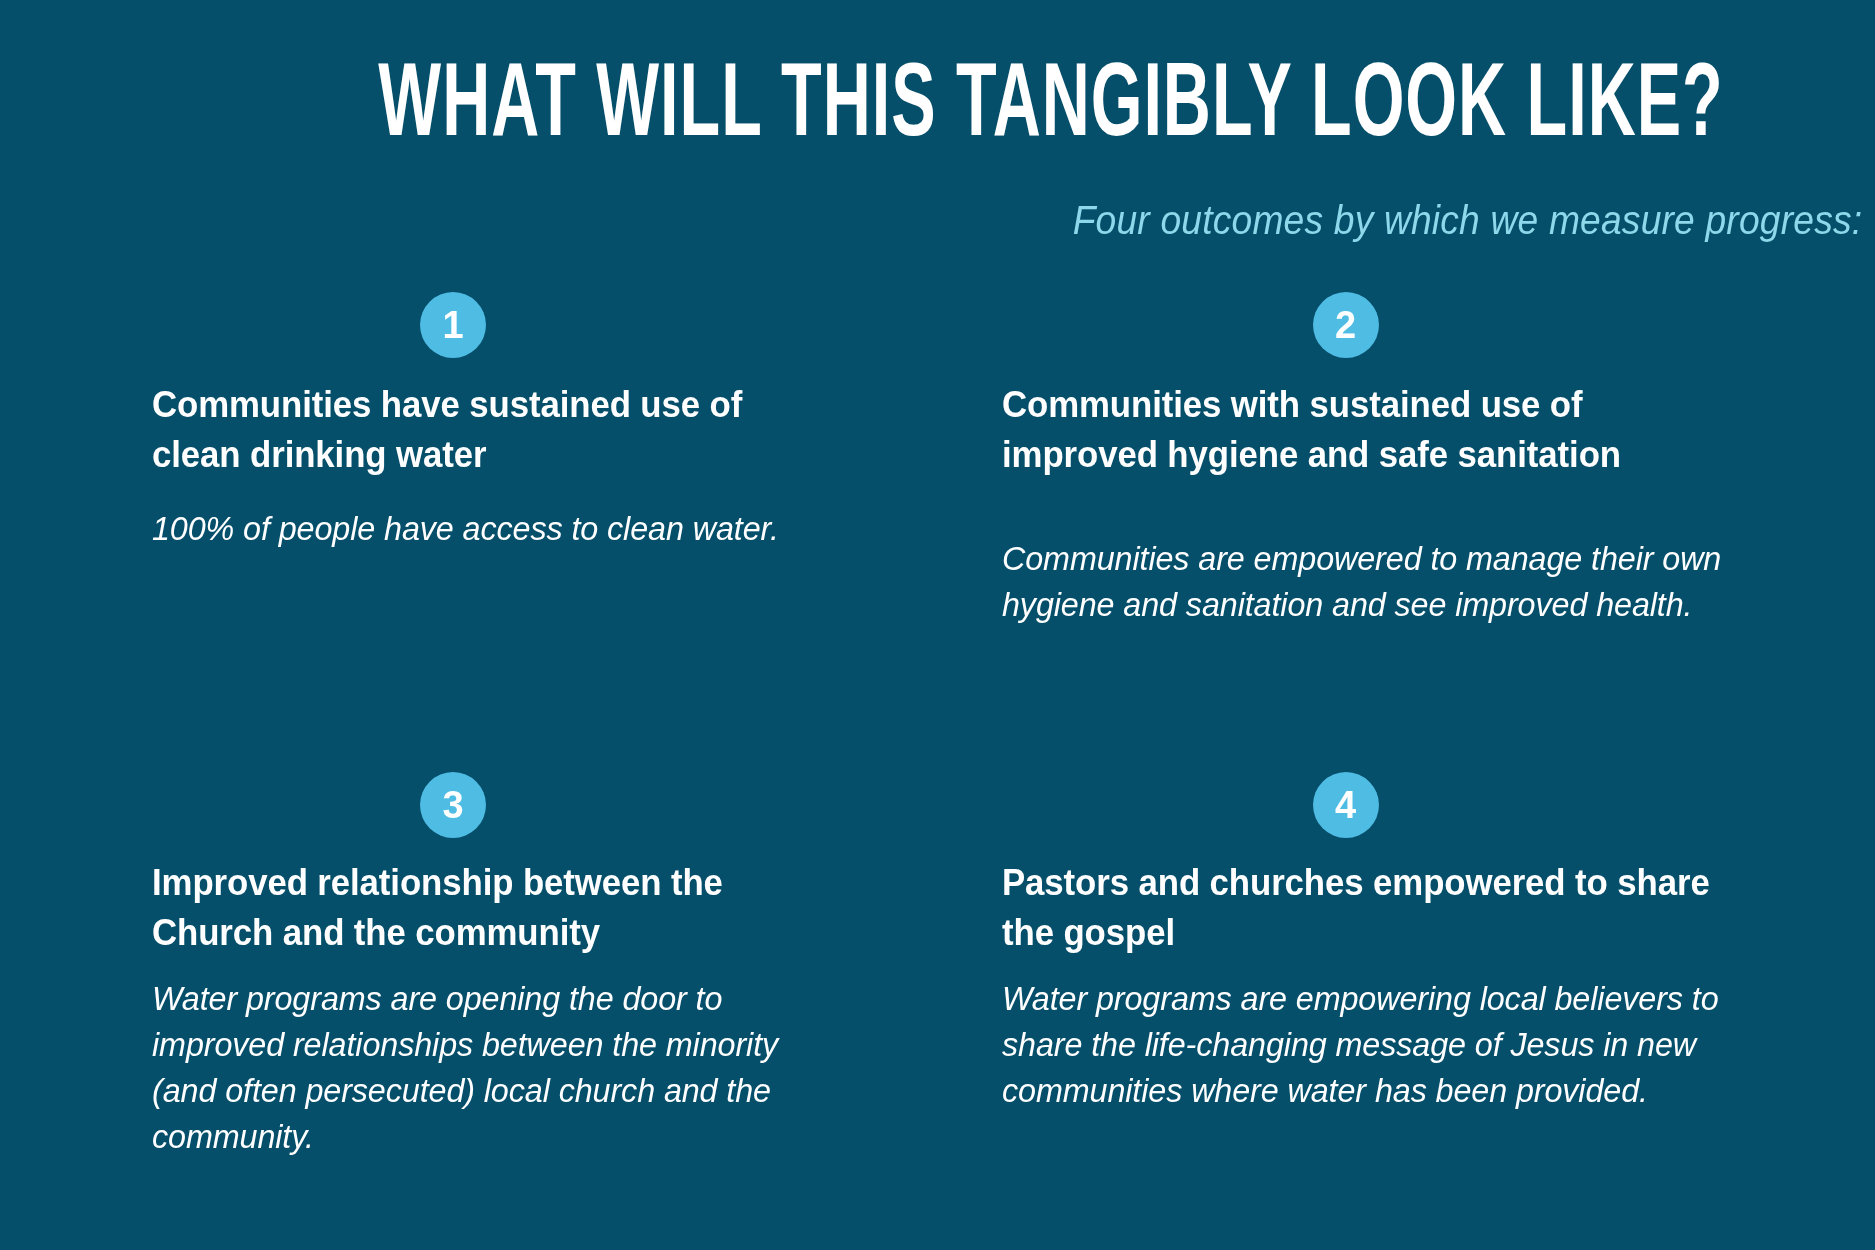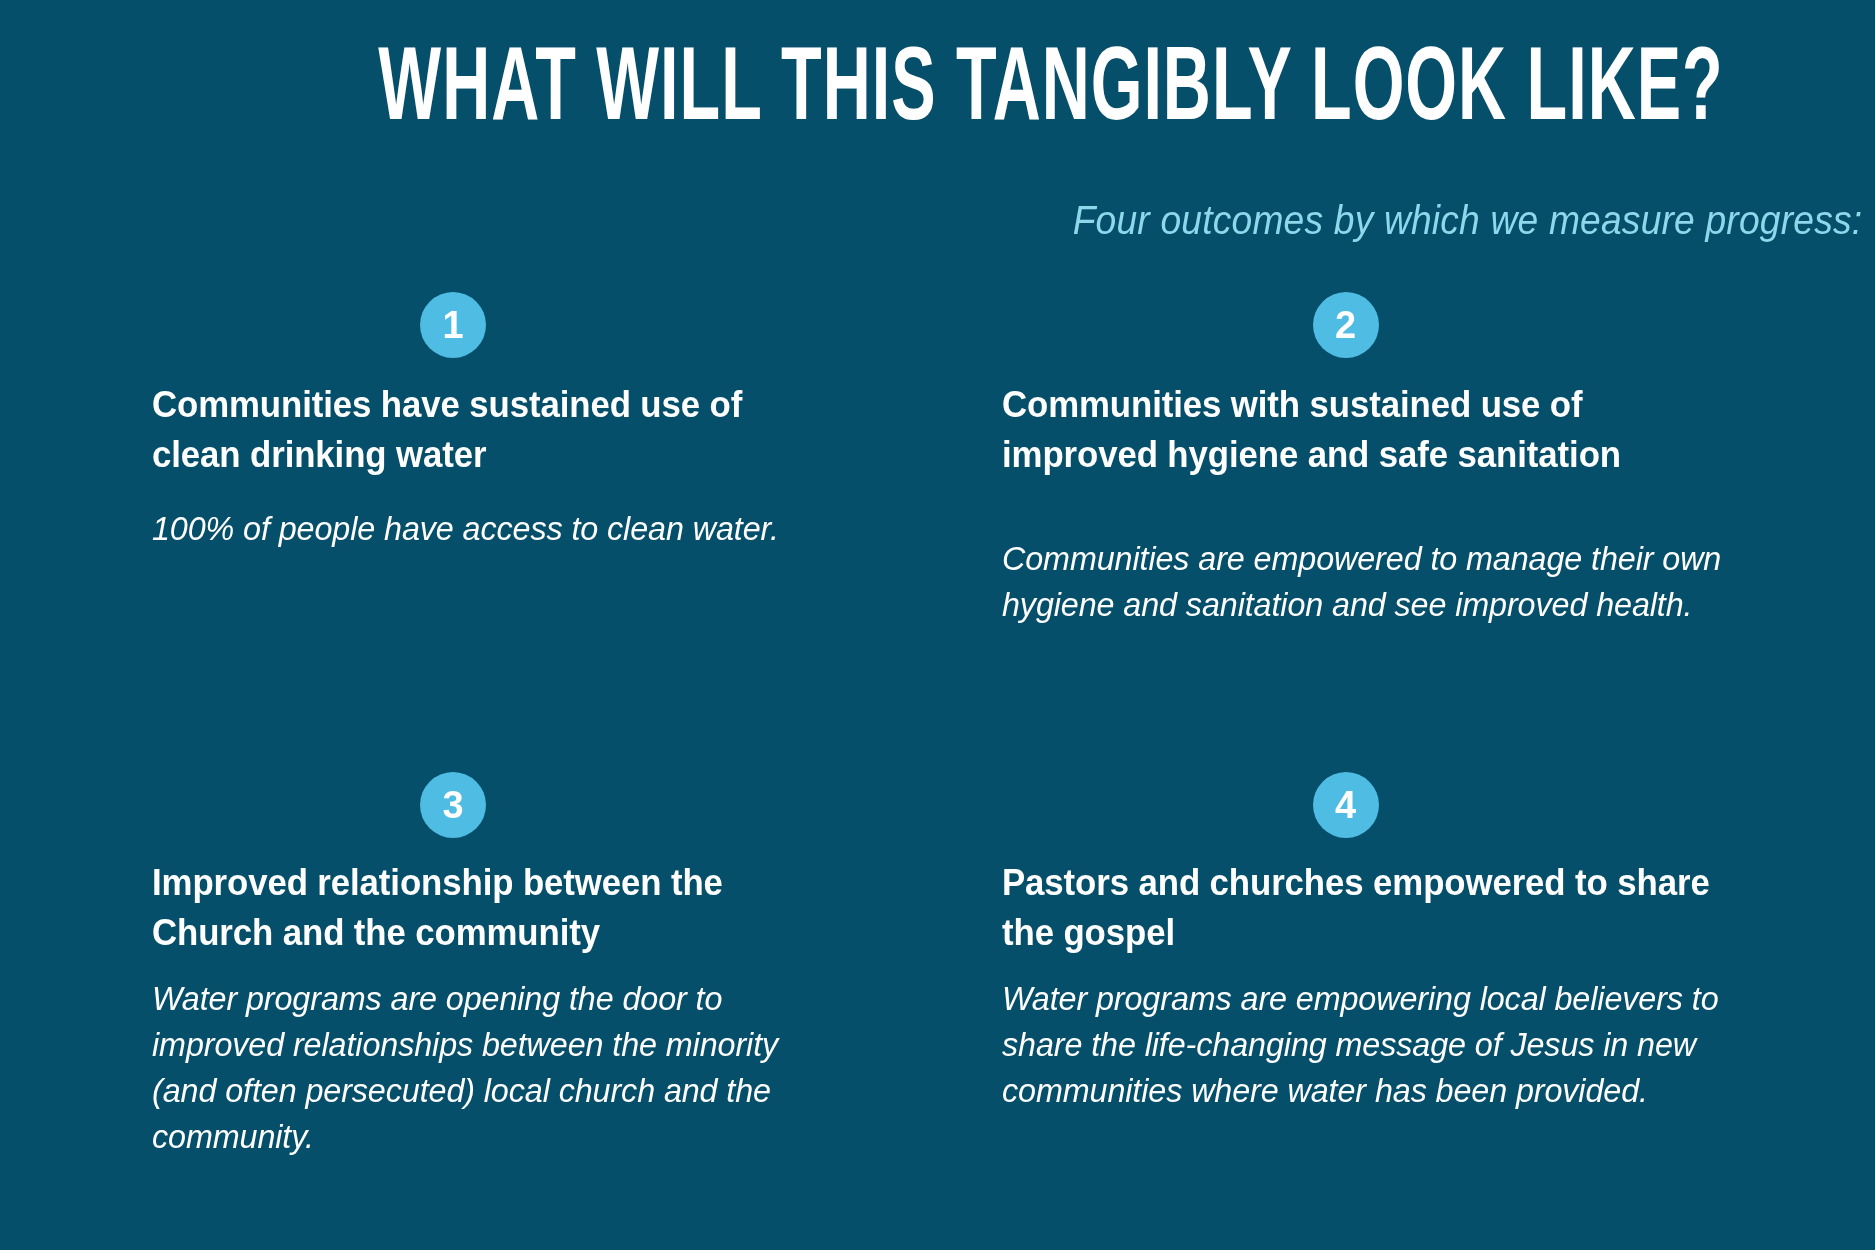--- a/index.html
+++ b/index.html
@@ -25,7 +25,7 @@
   
   .title-wrap {
     position: absolute;
-    top: 28px;
+    top: 44px;
     left: 0;
     width: 100%;
     text-align: right;

